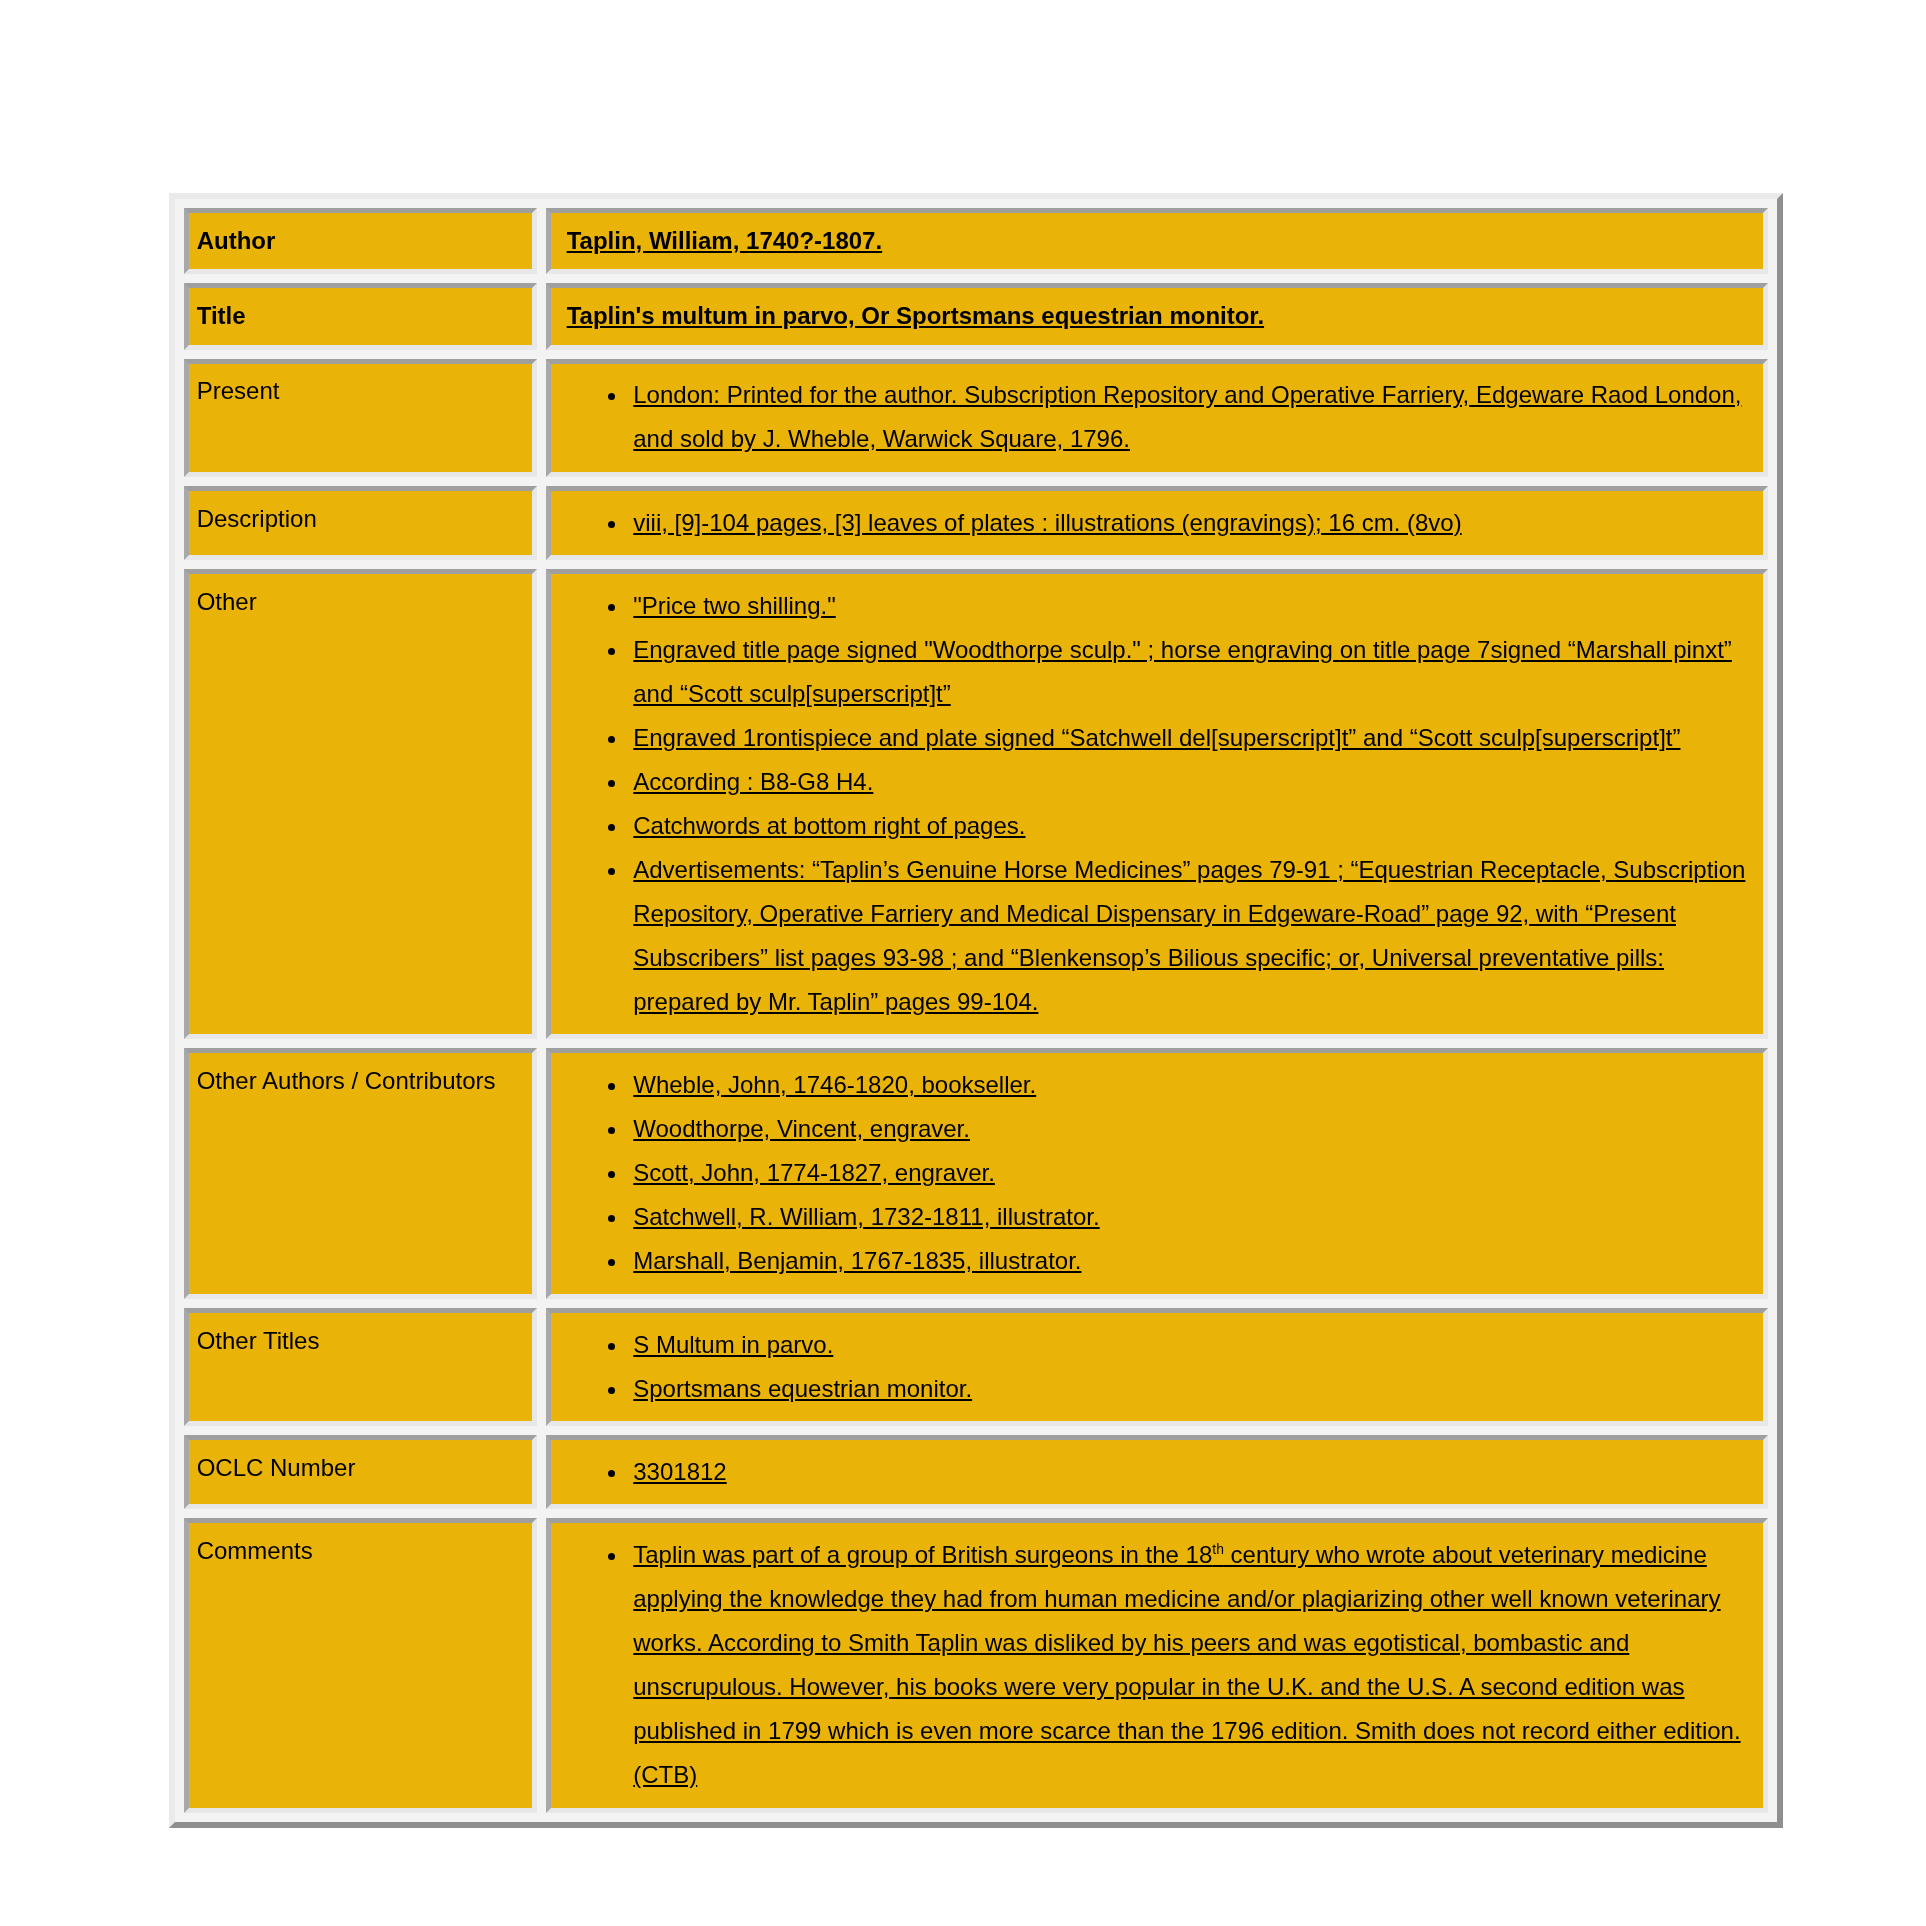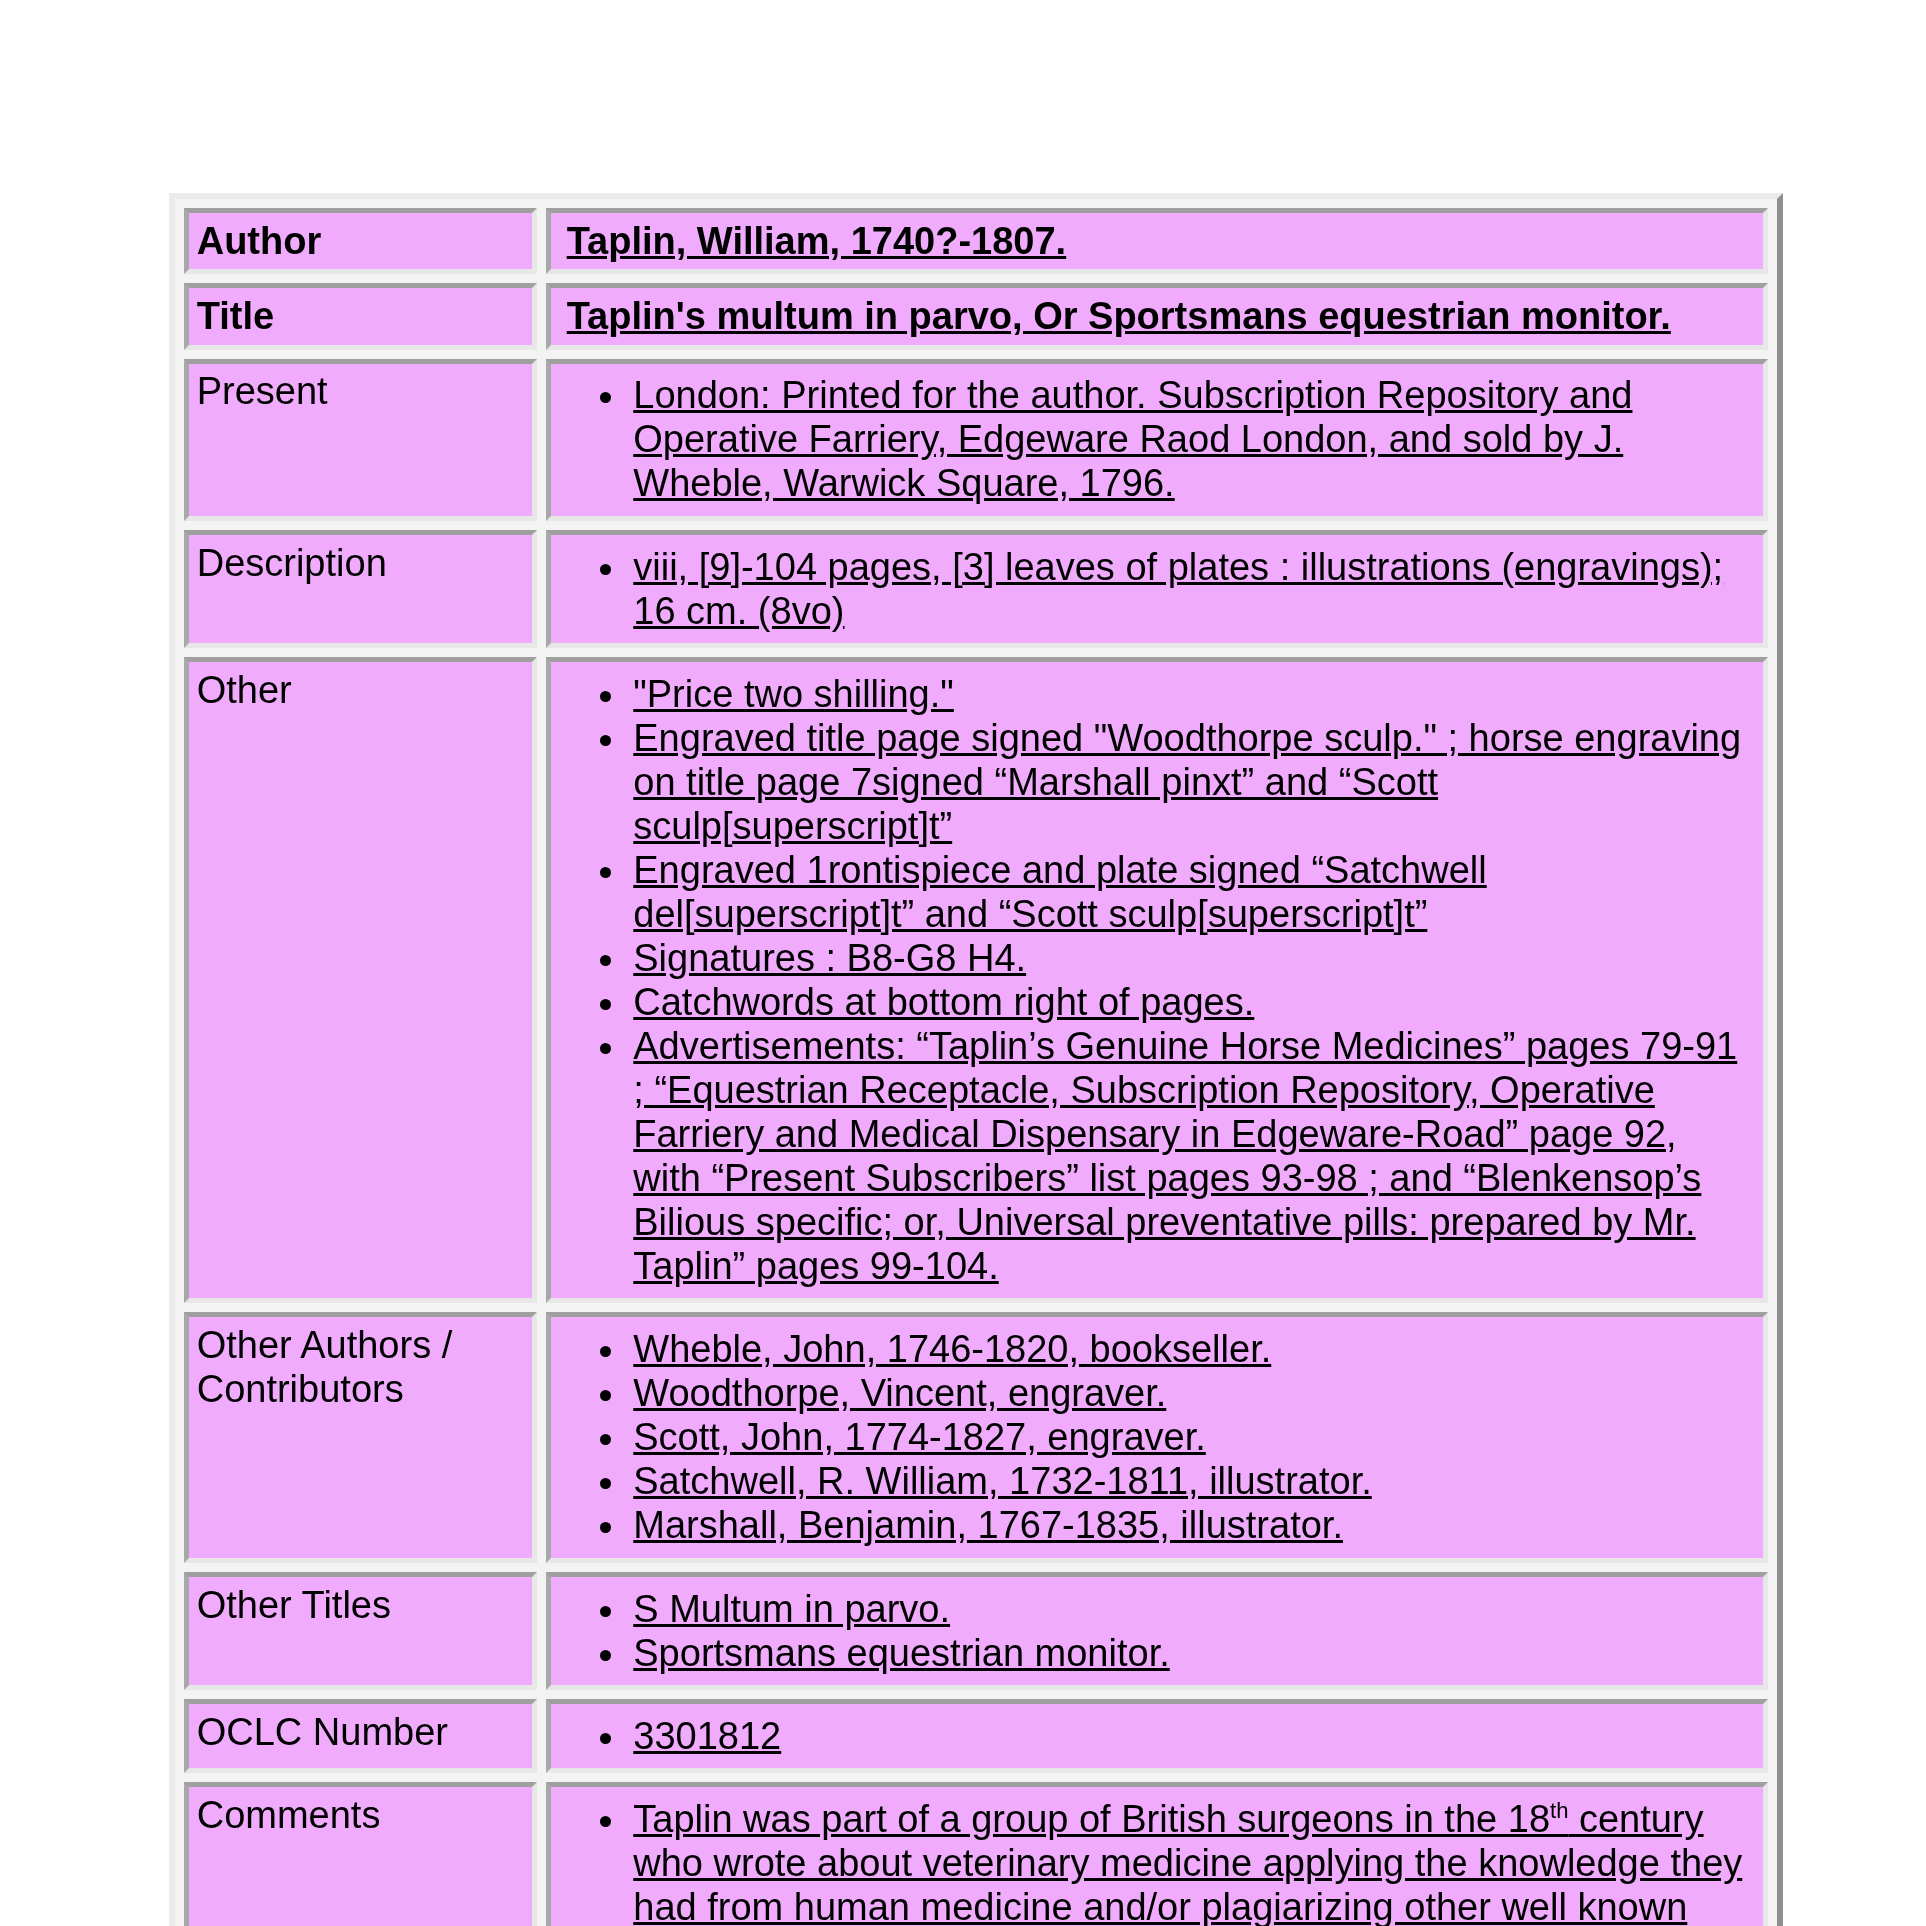--- a/index.html
+++ b/index.html
@@ -32,12 +32,12 @@
   }
   td {
     vertical-align: top;
-    background: #f0abfc;
+    background: #eab308;
     border-top: 5px solid #9f9f9f;
     border-left: 5px solid #a8a8a8;
     border-right: 5px solid #e7e7e7;
     border-bottom: 5px solid #e7e7e7;
-    font-size: 38px;
+    font-size: 24px;
     line-height: 44px;
     padding: 5.8px 9.6px 6.5px 7.7px;
     word-wrap: break-word;

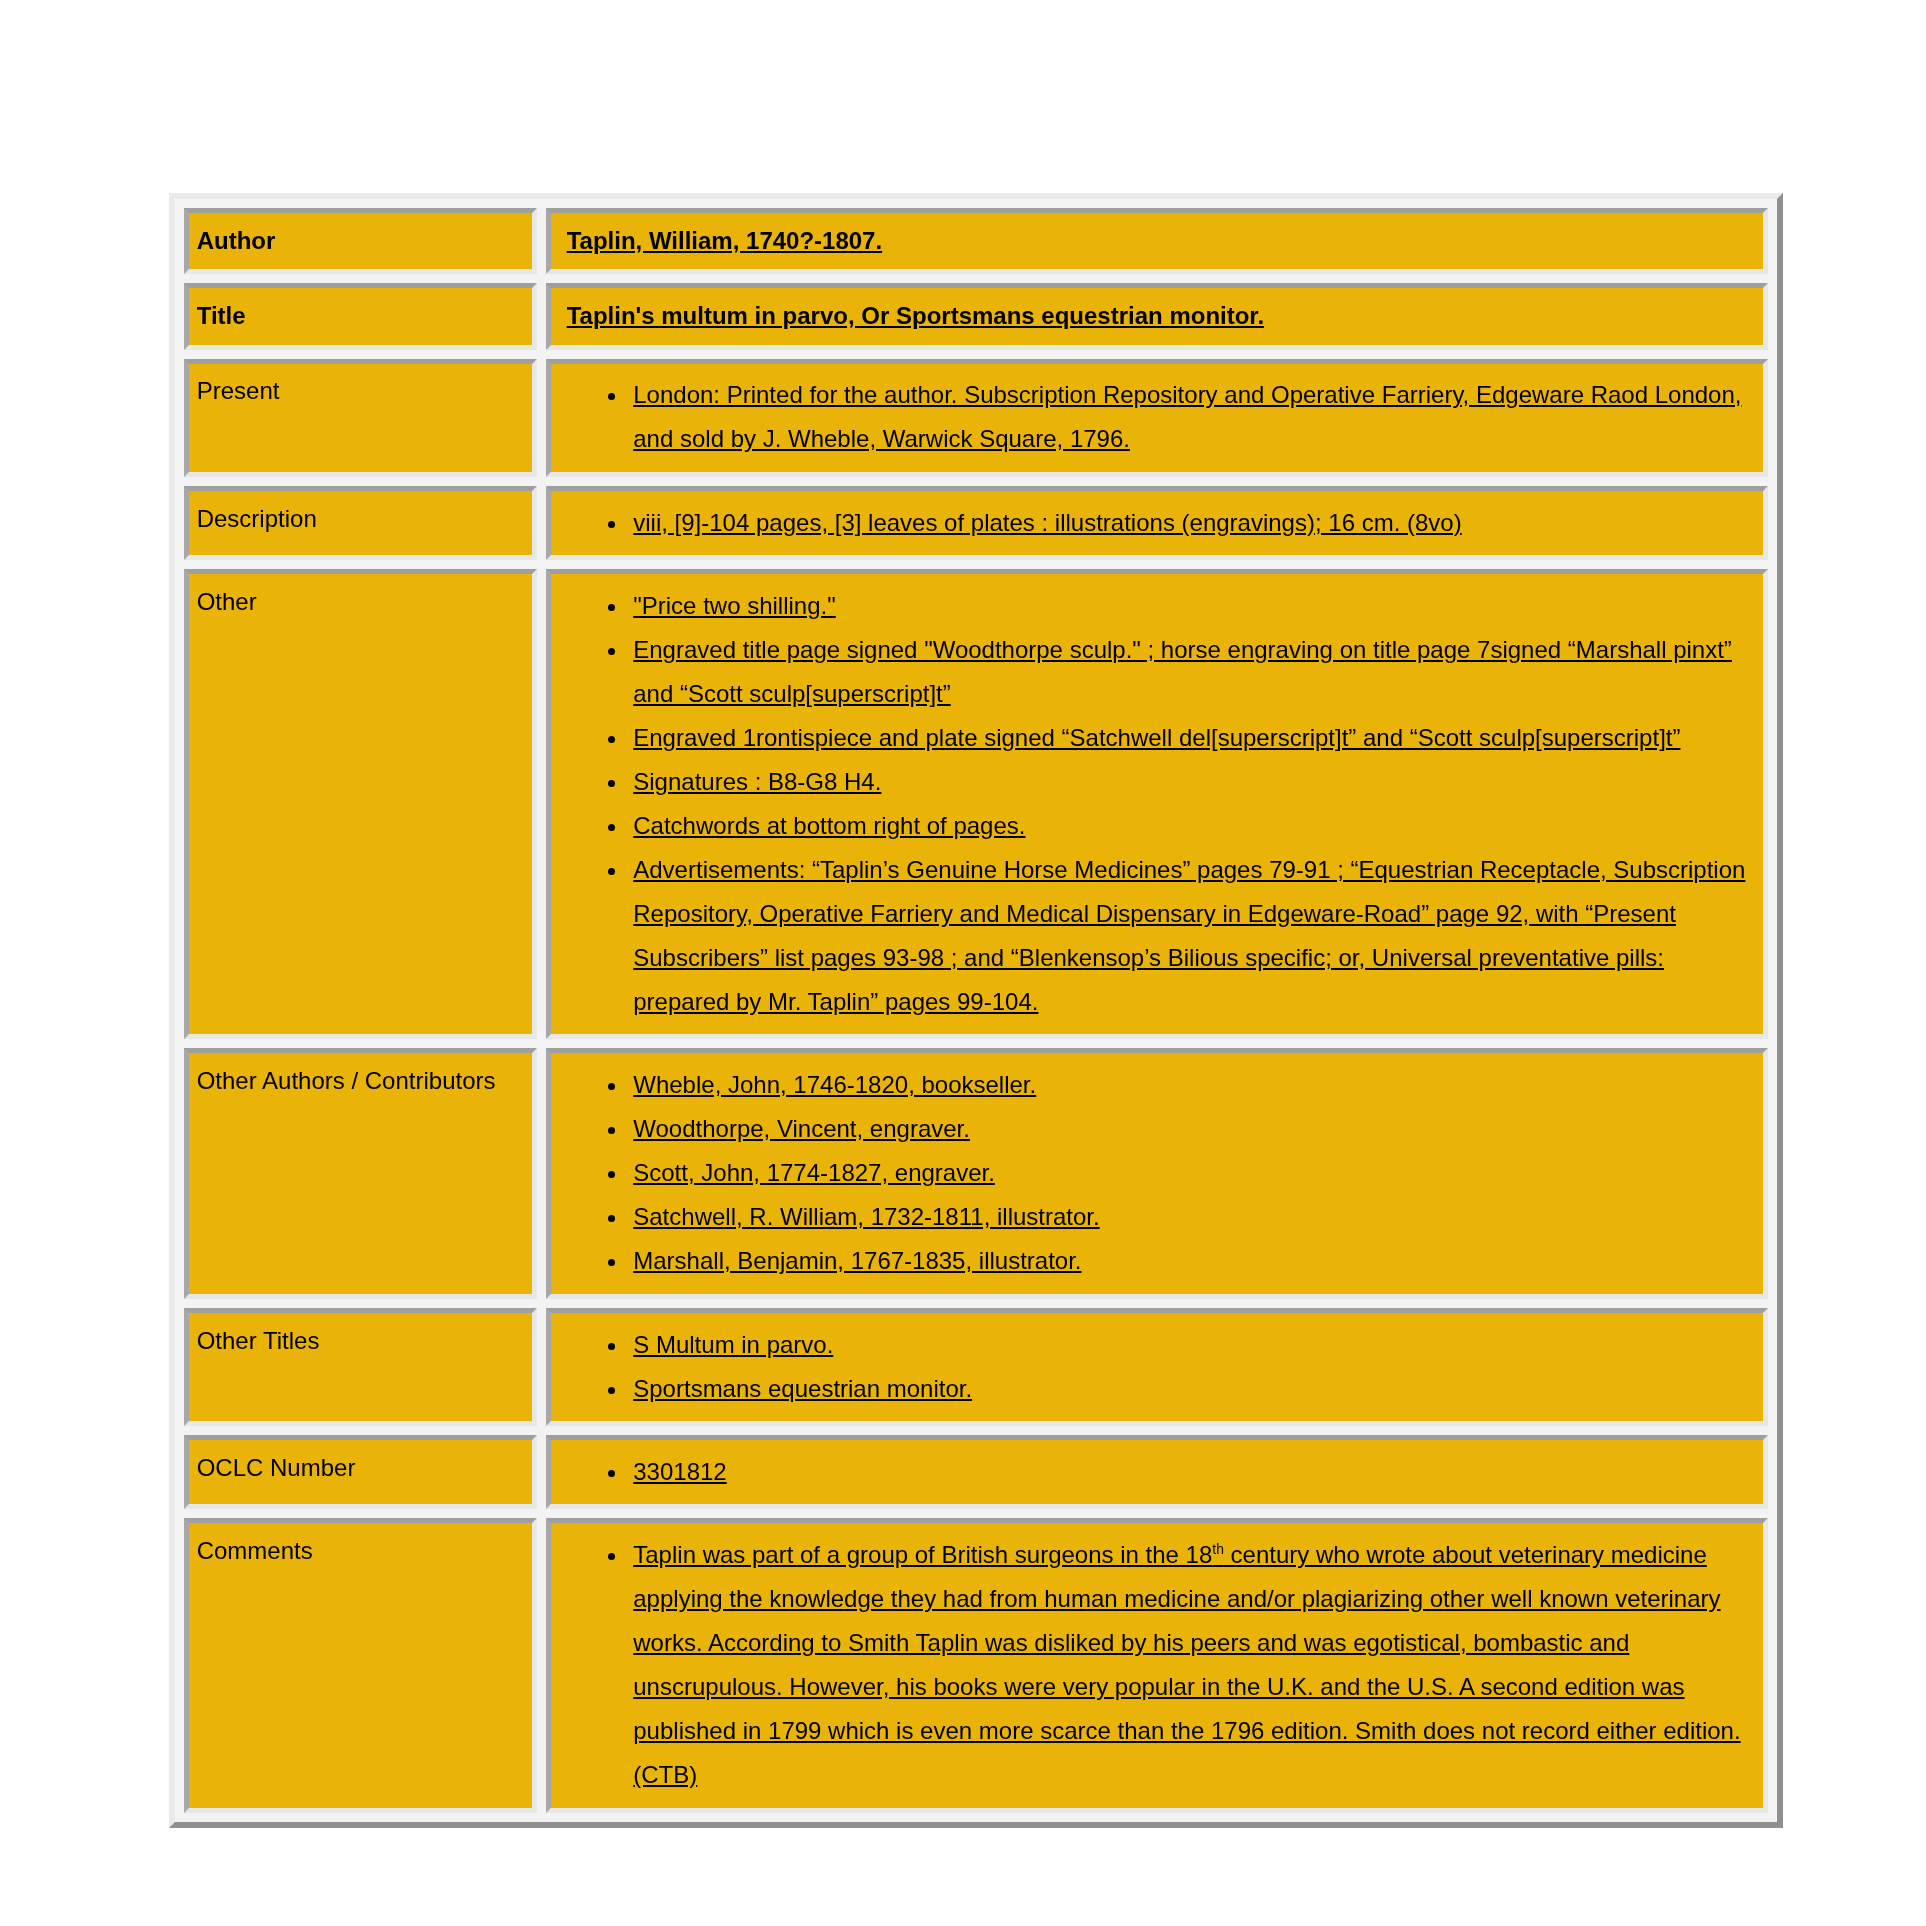--- a/index.html
+++ b/index.html
@@ -94,7 +94,7 @@
               <li>"Price two shilling."</li>
               <li>Engraved title page signed "Woodthorpe sculp." ; horse engraving on title page 7signed “Marshall pinxt” and “Scott sculp[superscript]t”</li>
               <li>Engraved 1rontispiece and plate signed “Satchwell del[superscript]t” and “Scott sculp[superscript]t”</li>
-              <li>Signatures : B8-G8 H4.</li>
+              <li>According : B8-G8 H4.</li>
               <li>Catchwords at bottom right of pages.</li>
               <li>Advertisements: “Taplin’s Genuine Horse Medicines” pages 79-91 ; “Equestrian Receptacle, Subscription Repository, Operative Farriery and Medical Dispensary in Edgeware-Road” page 92, with “Present Subscribers” list pages 93-98 ; and “Blenkensop’s Bilious specific; or, Universal preventative pills: prepared by Mr. Taplin” pages 99-104.</li>
             </ul>

